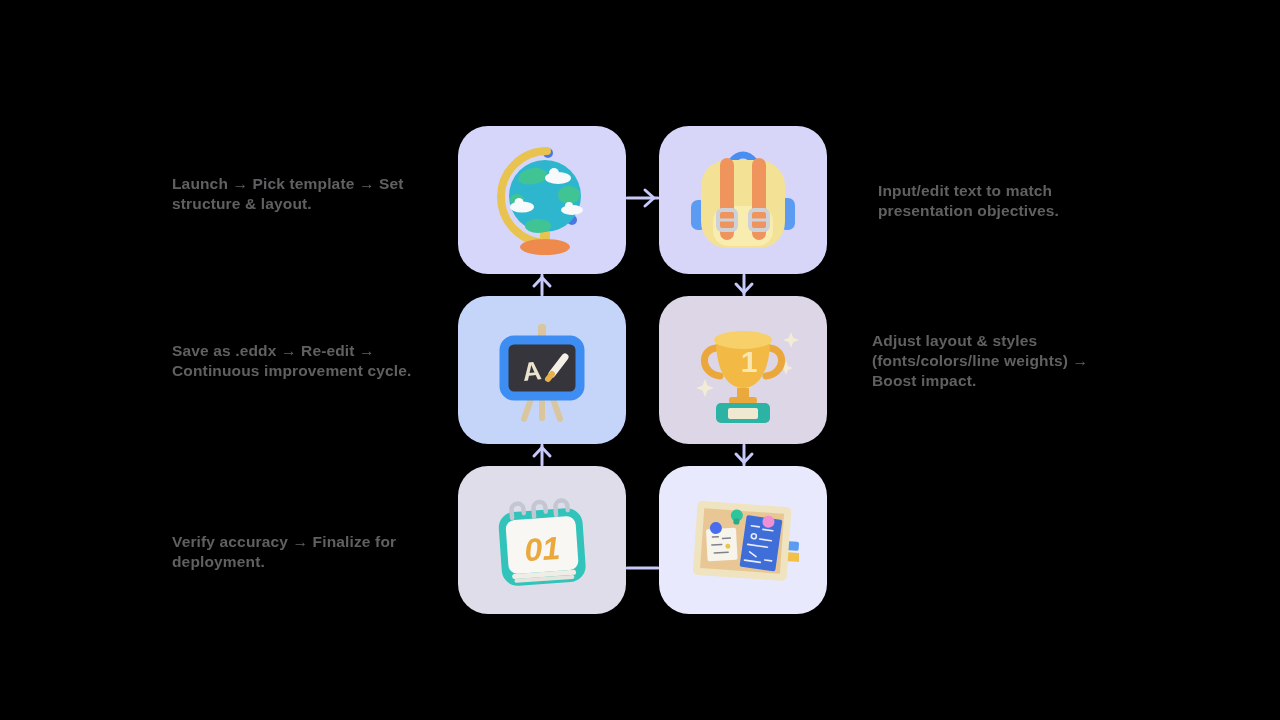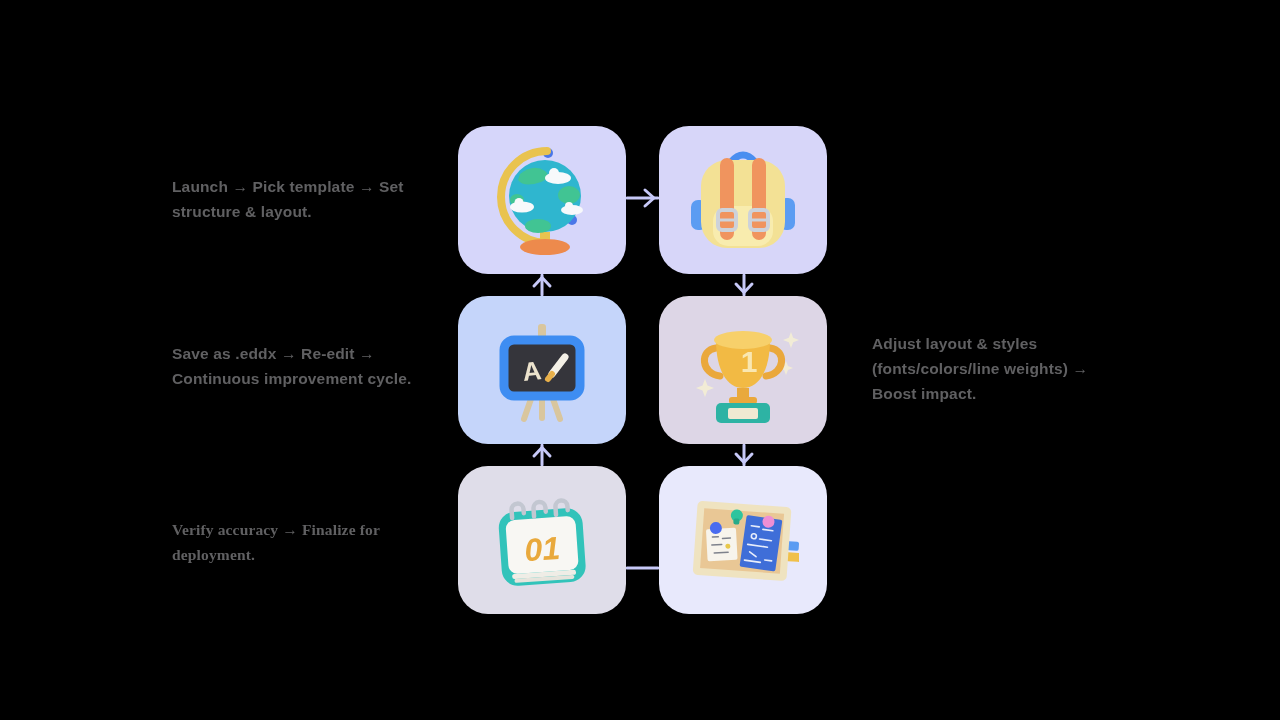--- a/index.html
+++ b/index.html
@@ -21,7 +21,7 @@
     position: absolute;
     color: var(--text);
     font-size: 15.5px;
-    line-height: 25px;
+    line-height: 20px;
     font-weight: 700;
     letter-spacing: 0.15px;
     overflow-wrap: break-word;

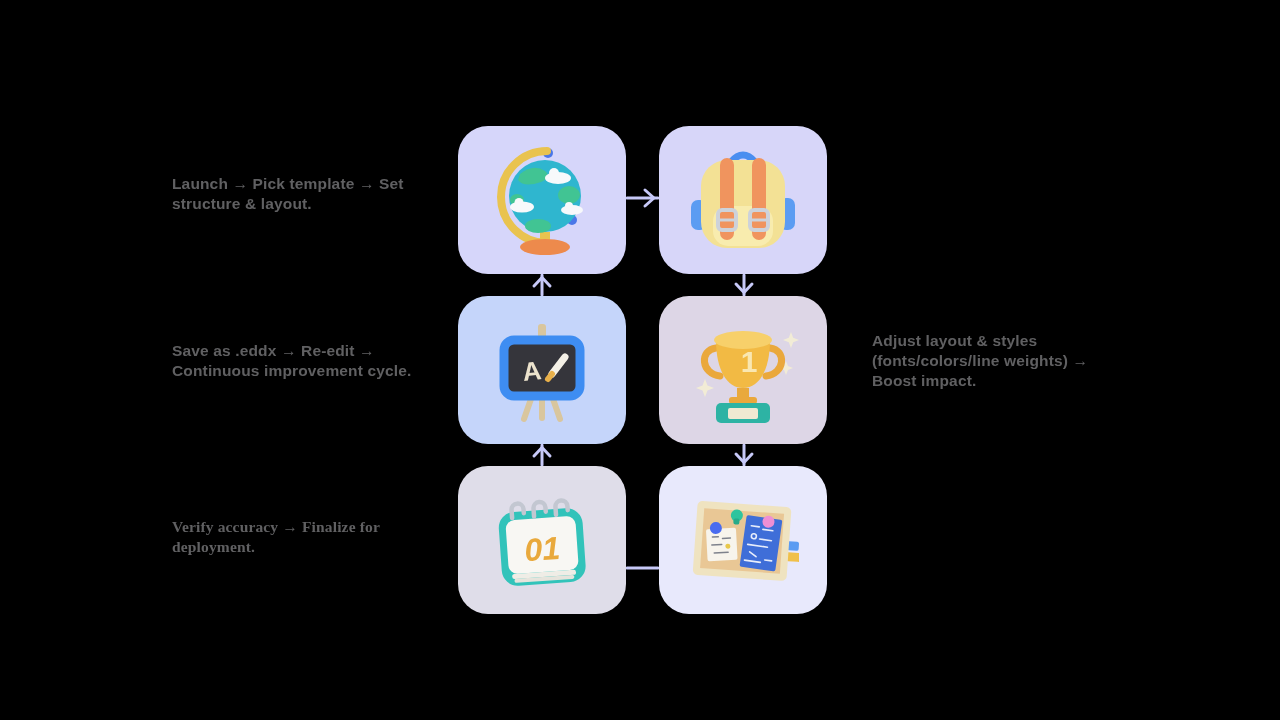--- a/index.html
+++ b/index.html
@@ -94,6 +94,7 @@
   </svg>
 
   <div class="step-label" id="label-0">Launch → Pick template → Set structure &amp; layout.</div>
+  <div class="step-label" id="label-1">Input/edit text to match presentation objectives.</div>
   <div class="step-label" id="label-3">Adjust layout &amp; styles (fonts/colors/line weights) → Boost impact.</div>
   <div class="step-label" id="label-2">Save as .eddx → Re-edit → Continuous improvement cycle.</div>
   <div class="step-label" id="label-4">Verify accuracy → Finalize for deployment.</div>

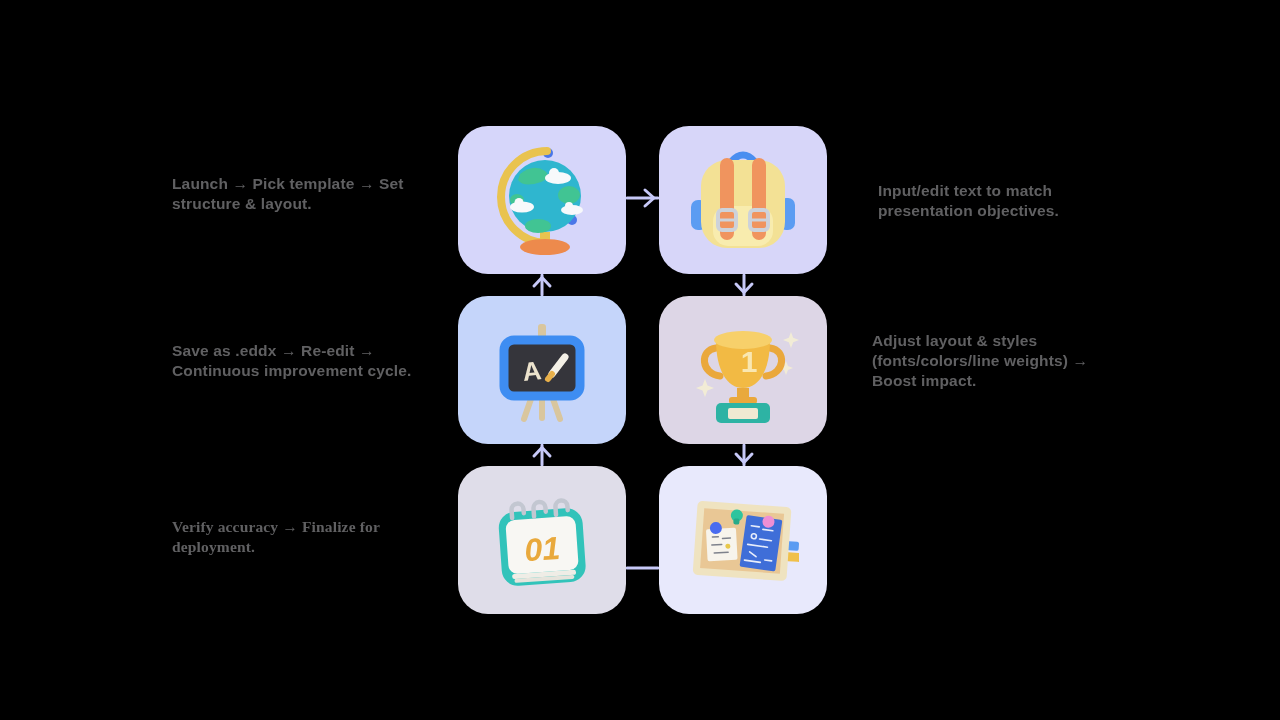--- a/index.html
+++ b/index.html
@@ -30,7 +30,7 @@
   #label-1 { left: 878px; top: 181px; width: 206px; }
   #label-2 { left: 172px; top: 341px; width: 250px; }
   #label-3 { left: 872px; top: 331px; width: 238px; }
-  #label-4 { left: 172px; top: 517px; width: 240px; font-family: Liberation Serif, serif; }
+  #label-4 { left: 172px; top: 532px; width: 240px; }
   #label-5 { left: 872px; top: 517px; width: 254px; }
   .step-box {
     position: absolute;

